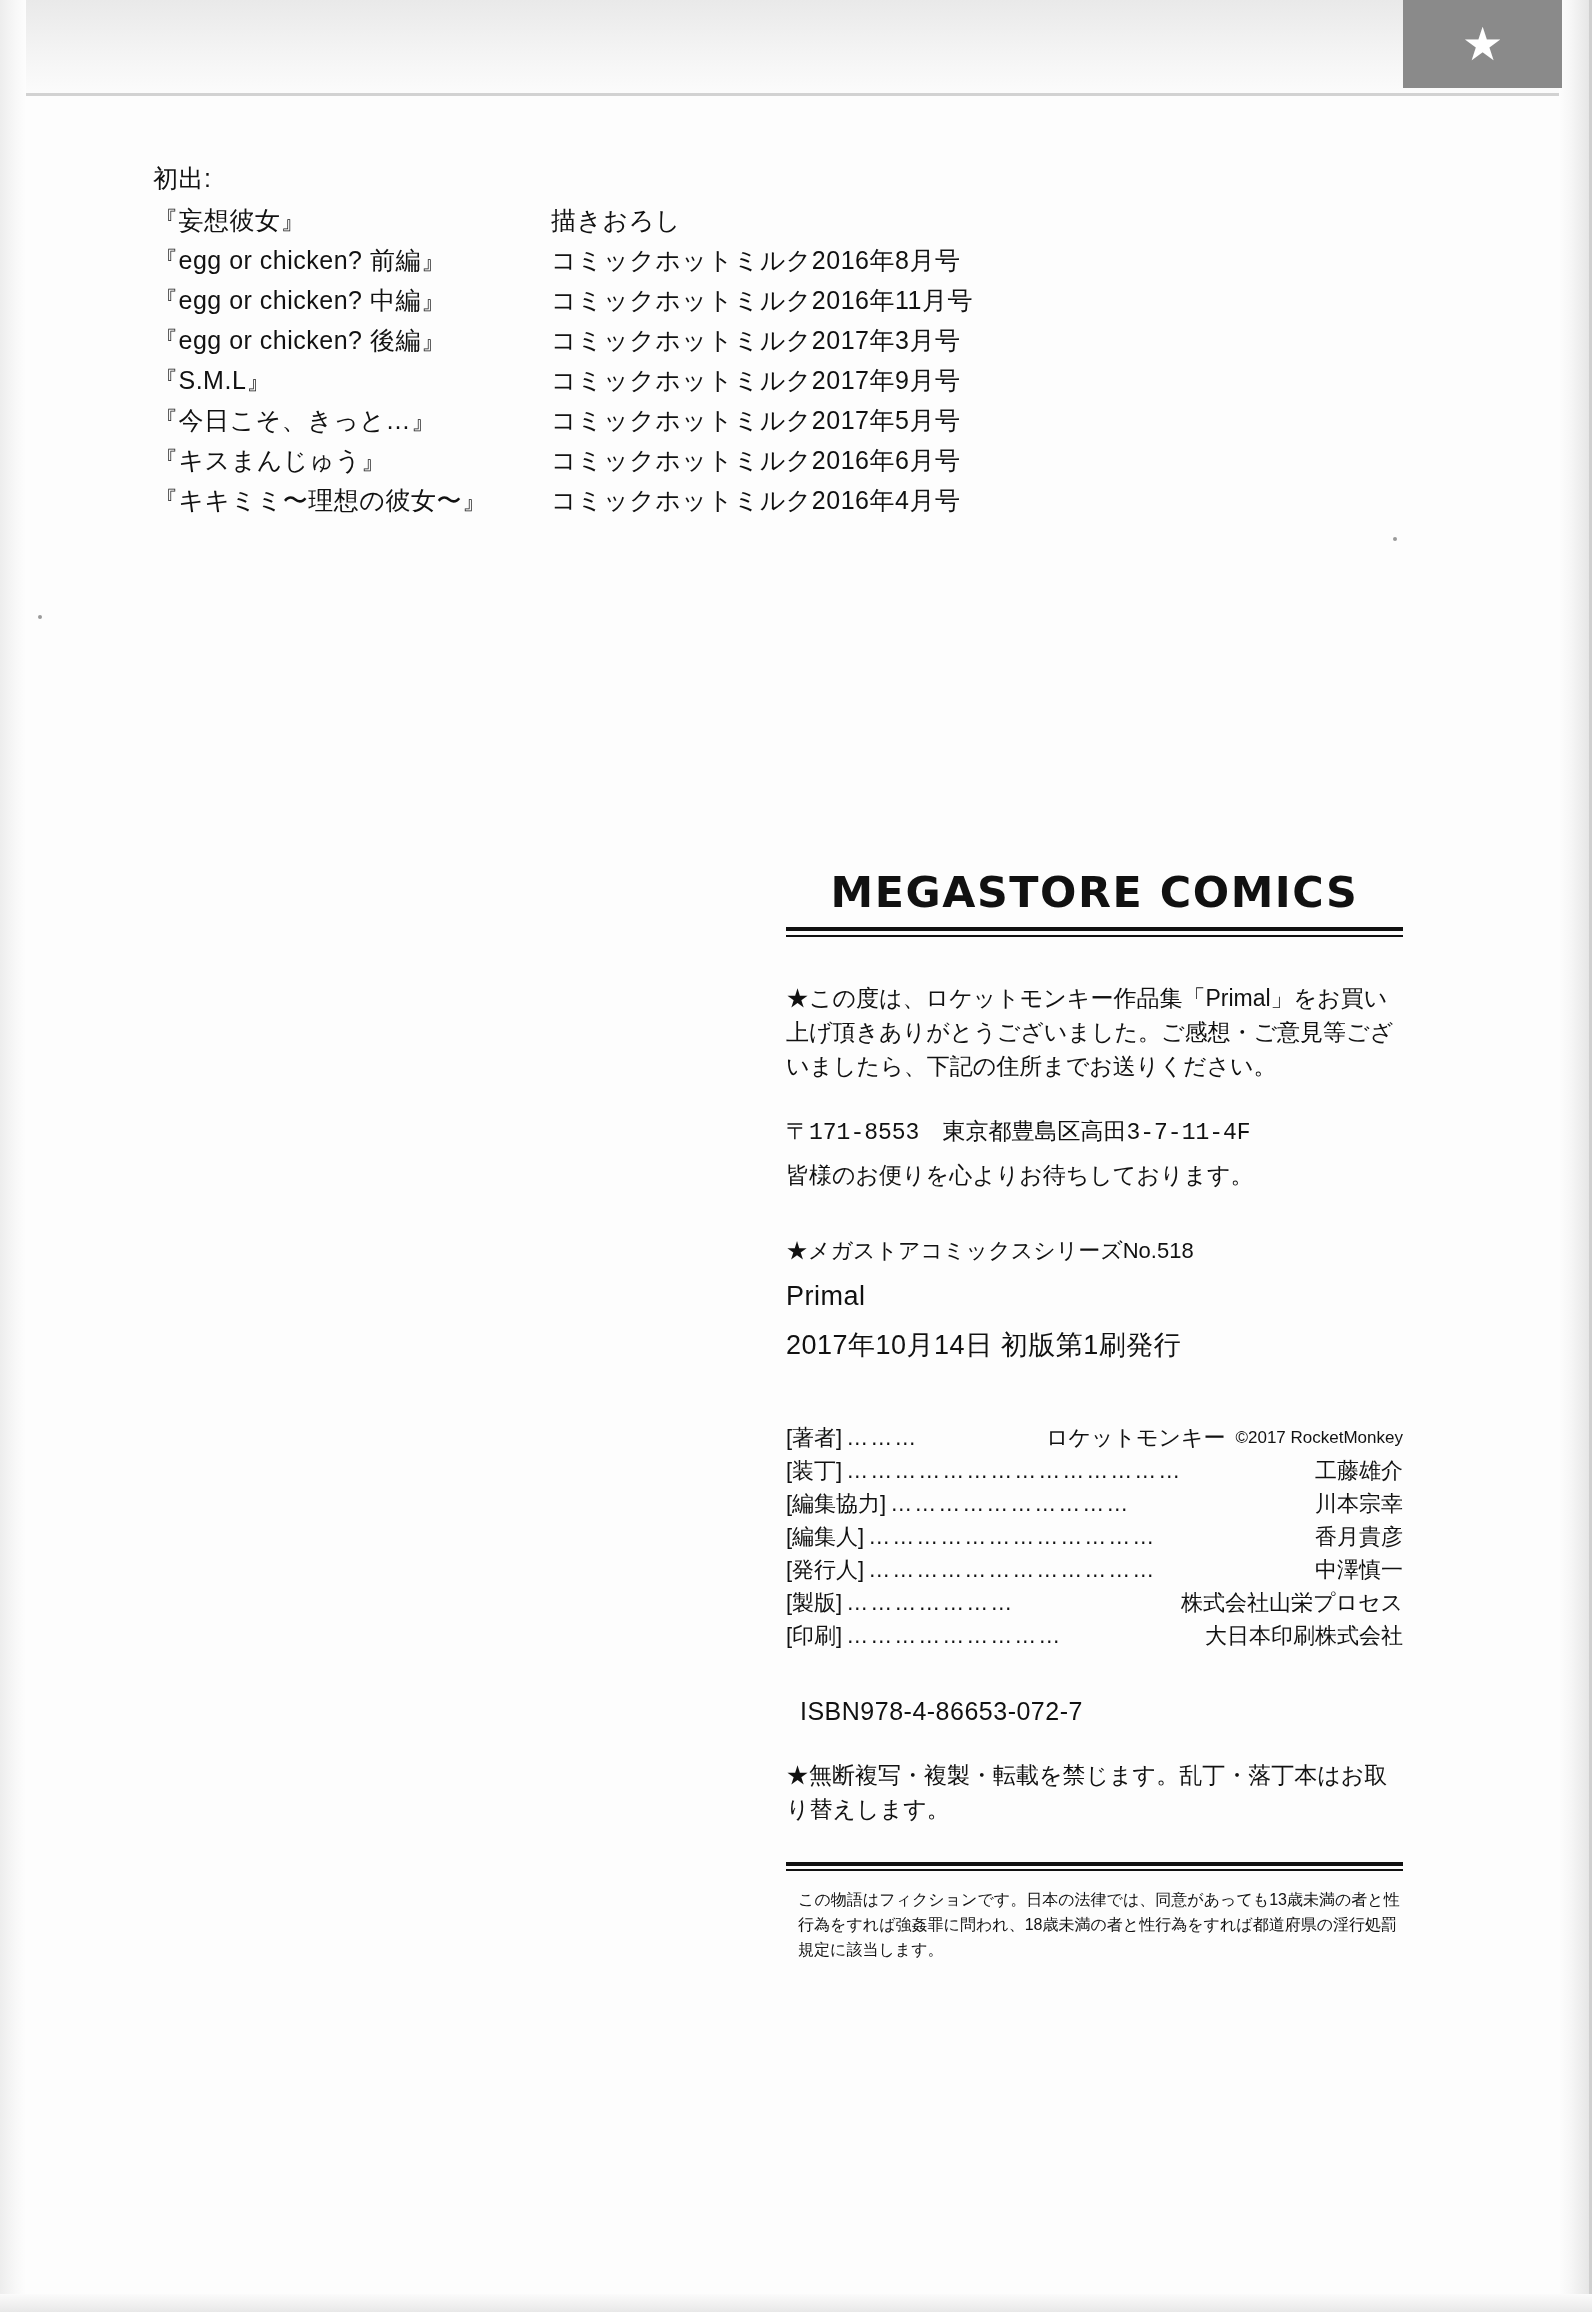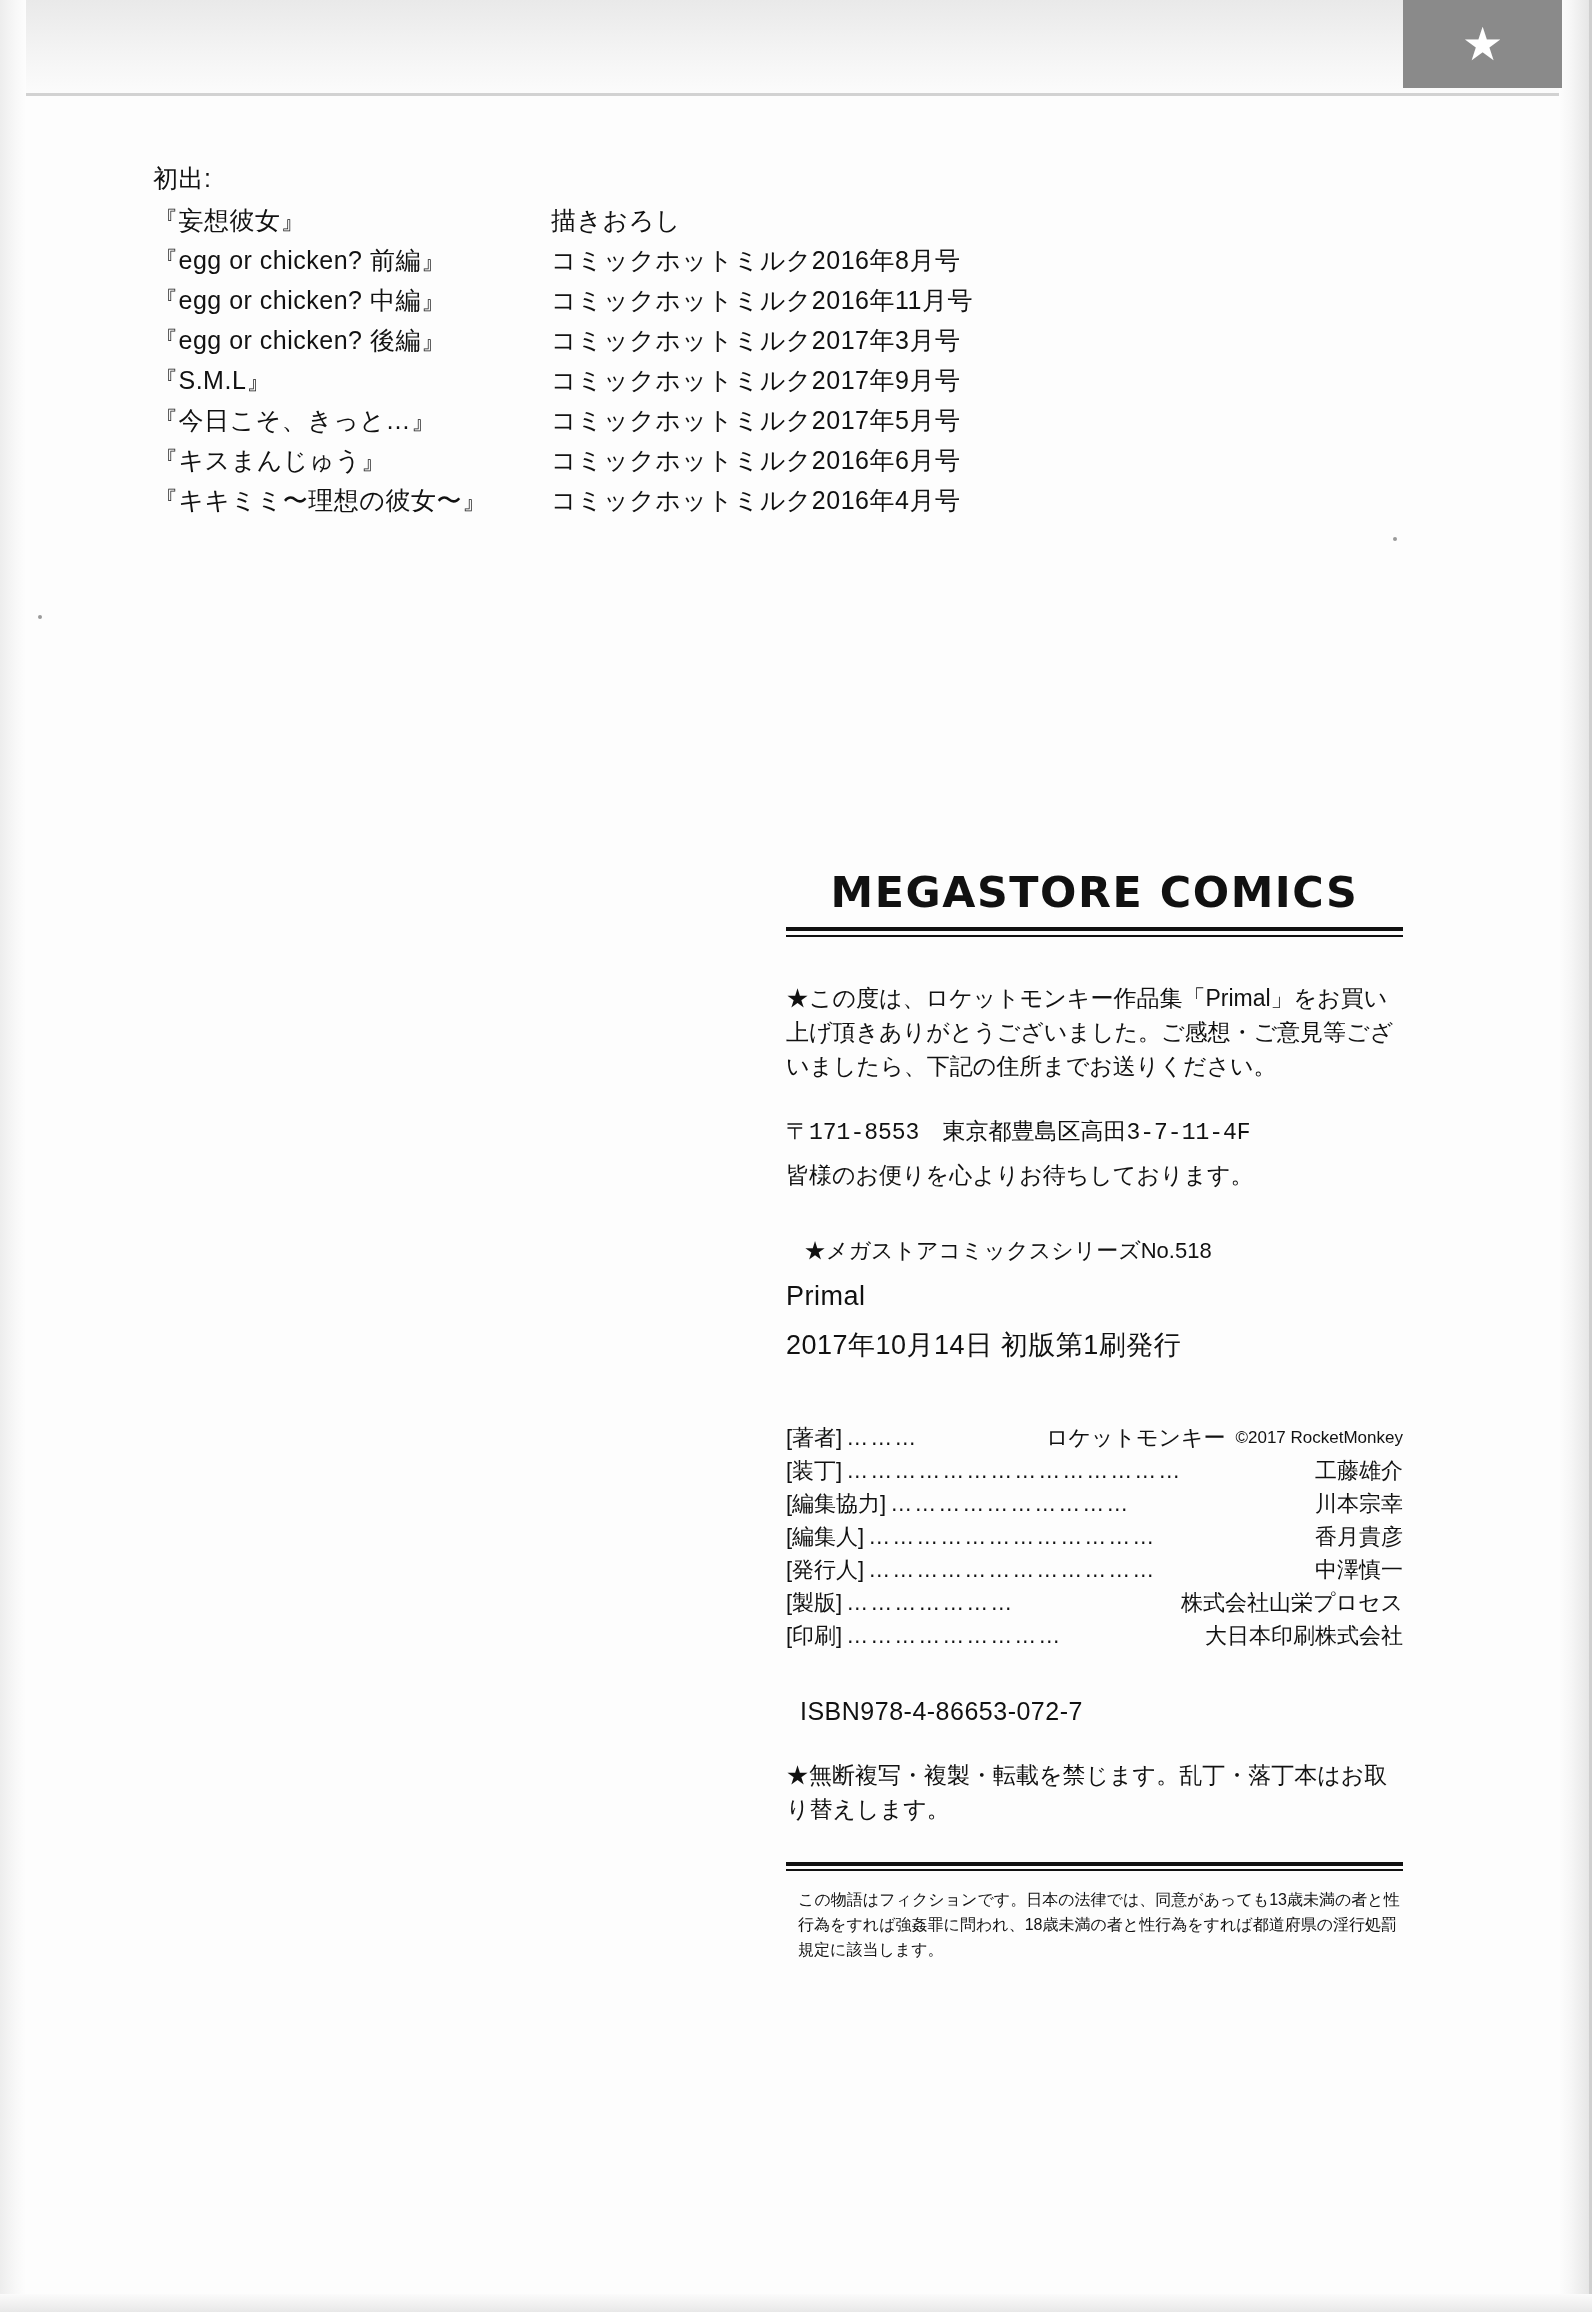--- a/index.html
+++ b/index.html
@@ -149,7 +149,6 @@
     margin-top: 42px;
     font-size: 22px;
     line-height: 32px;
-    margin-left: 18px;
   }
   .book-title {
     font-size: 27px;

